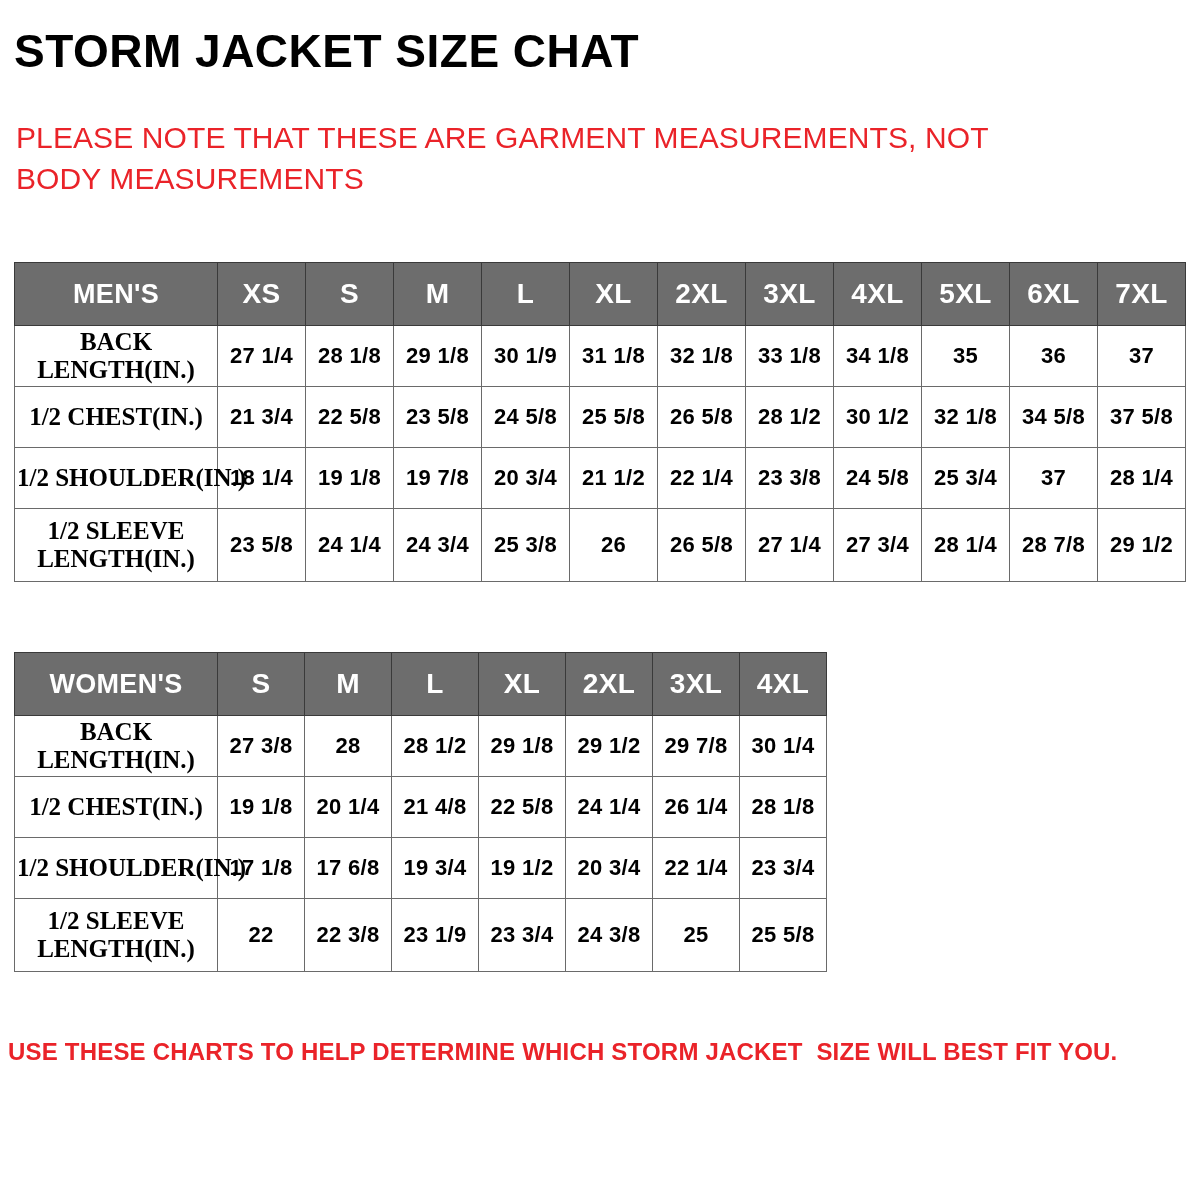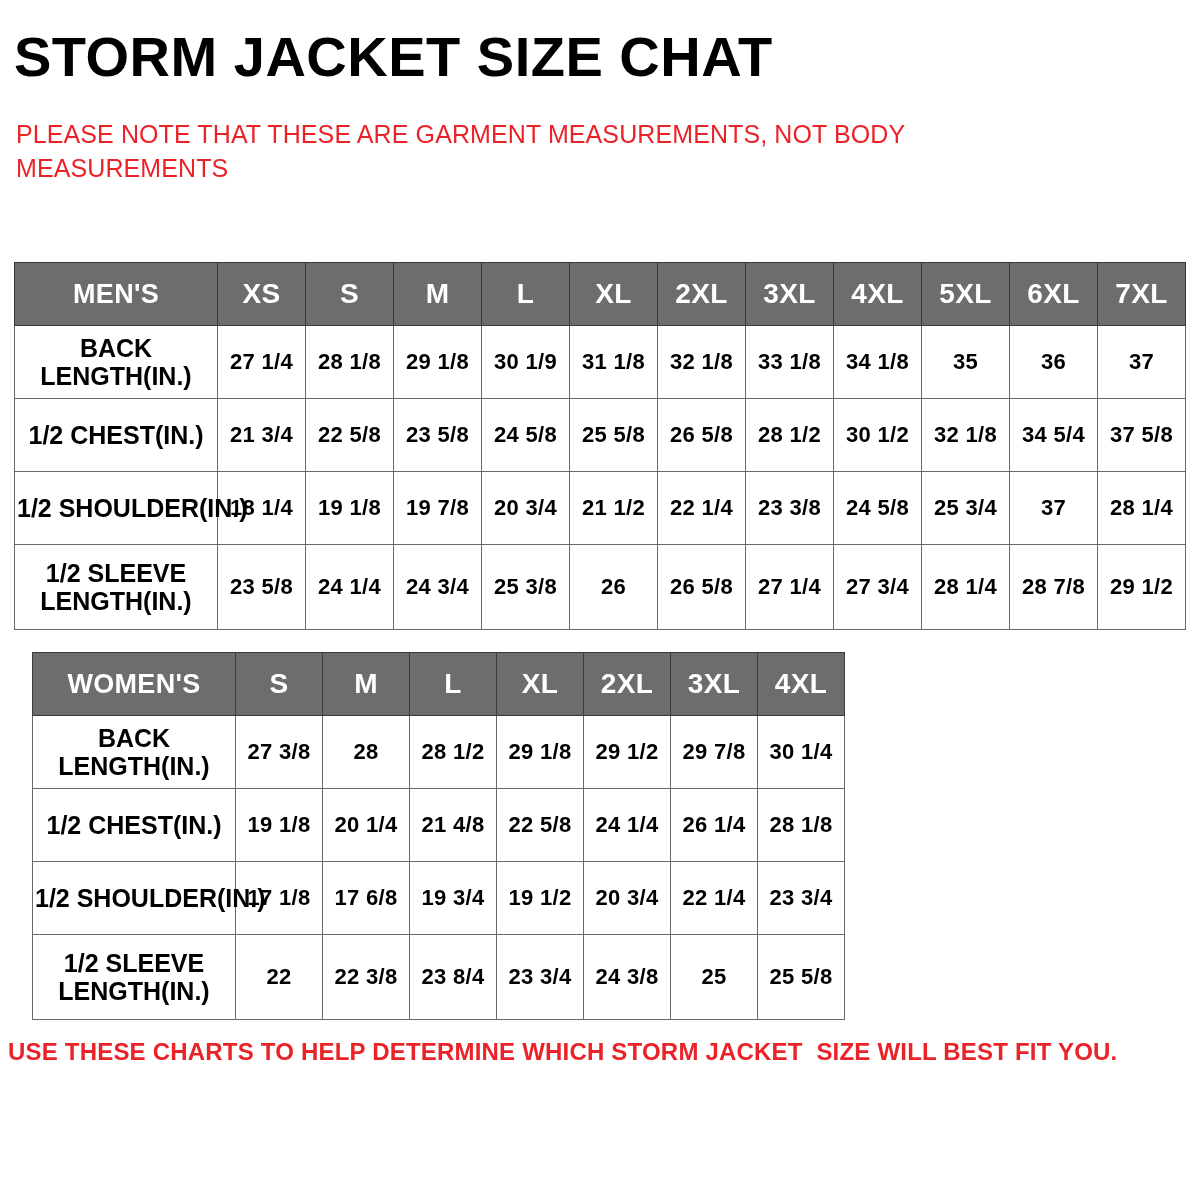--- a/index.html
+++ b/index.html
@@ -25,7 +25,7 @@
     position: absolute;
     left: 14px;
     top: 26px;
-    font-size: 56px;
+    font-size: 46px;
     font-weight: bold;
     letter-spacing: 0.5px;
     line-height: 1.1;

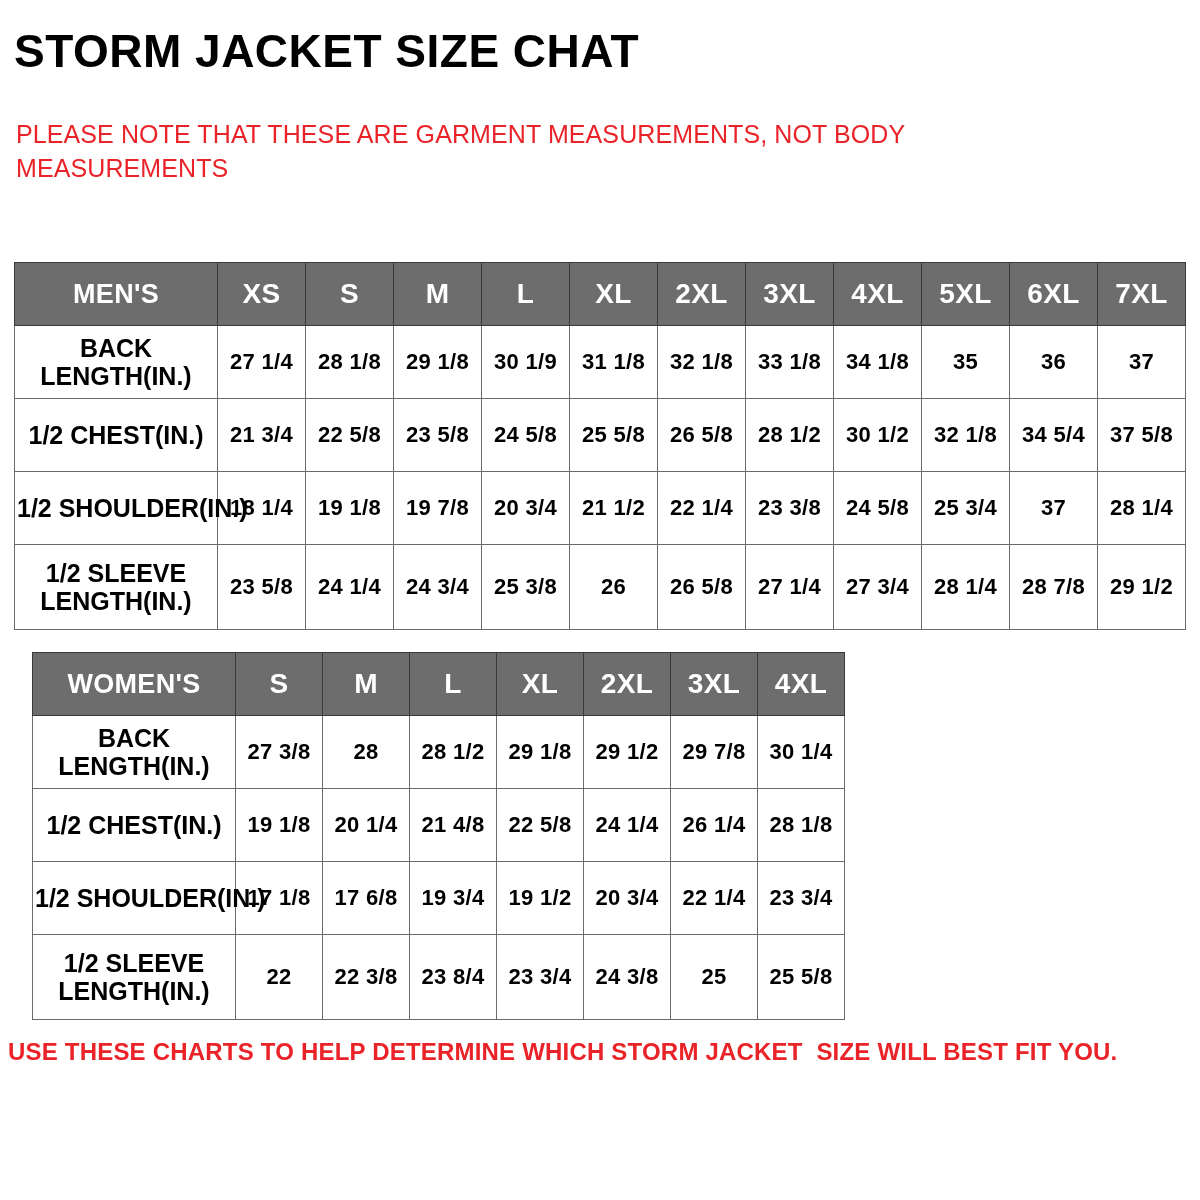--- a/index.html
+++ b/index.html
@@ -37,7 +37,7 @@
     left: 16px;
     top: 118px;
     width: 1000px;
-    font-size: 25px;
+    font-size: 30px;
     font-weight: normal;
     line-height: 1.35;
     color: #ea2329;

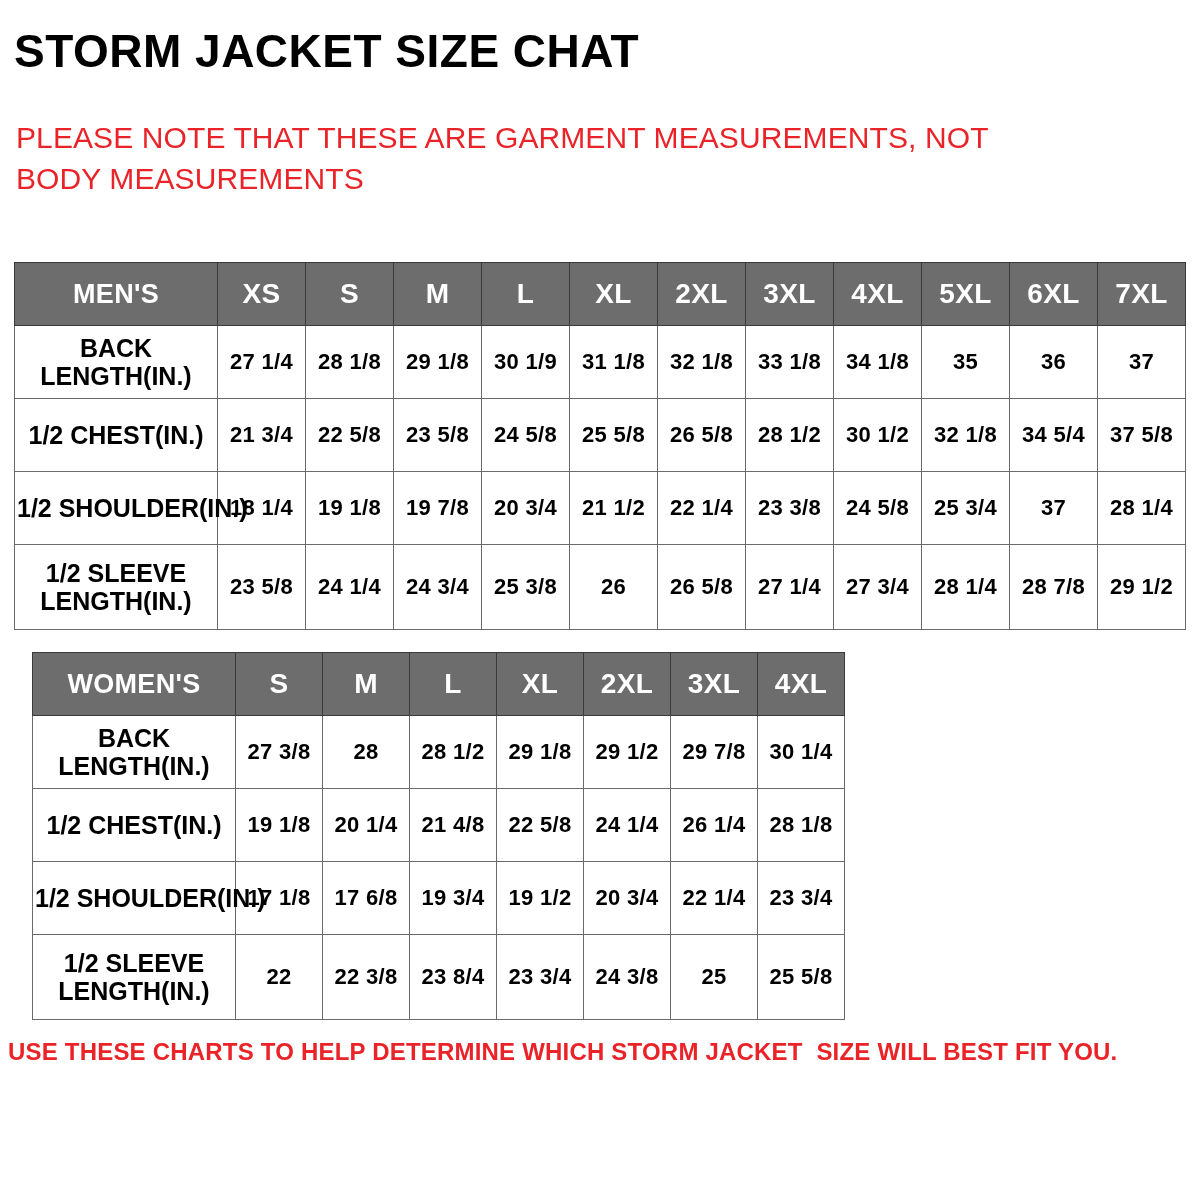--- a/index.html
+++ b/index.html
@@ -83,7 +83,8 @@
   table.size-table tbody td.rowlabel {
     font-size: 25px;
     line-height: 1.12;
-    padding: 6px 2px;
+    padding: 0 2px;
+    font-family: Liberation Serif, serif;
   }
   table.size-table tbody td.val {
     font-size: 22px;

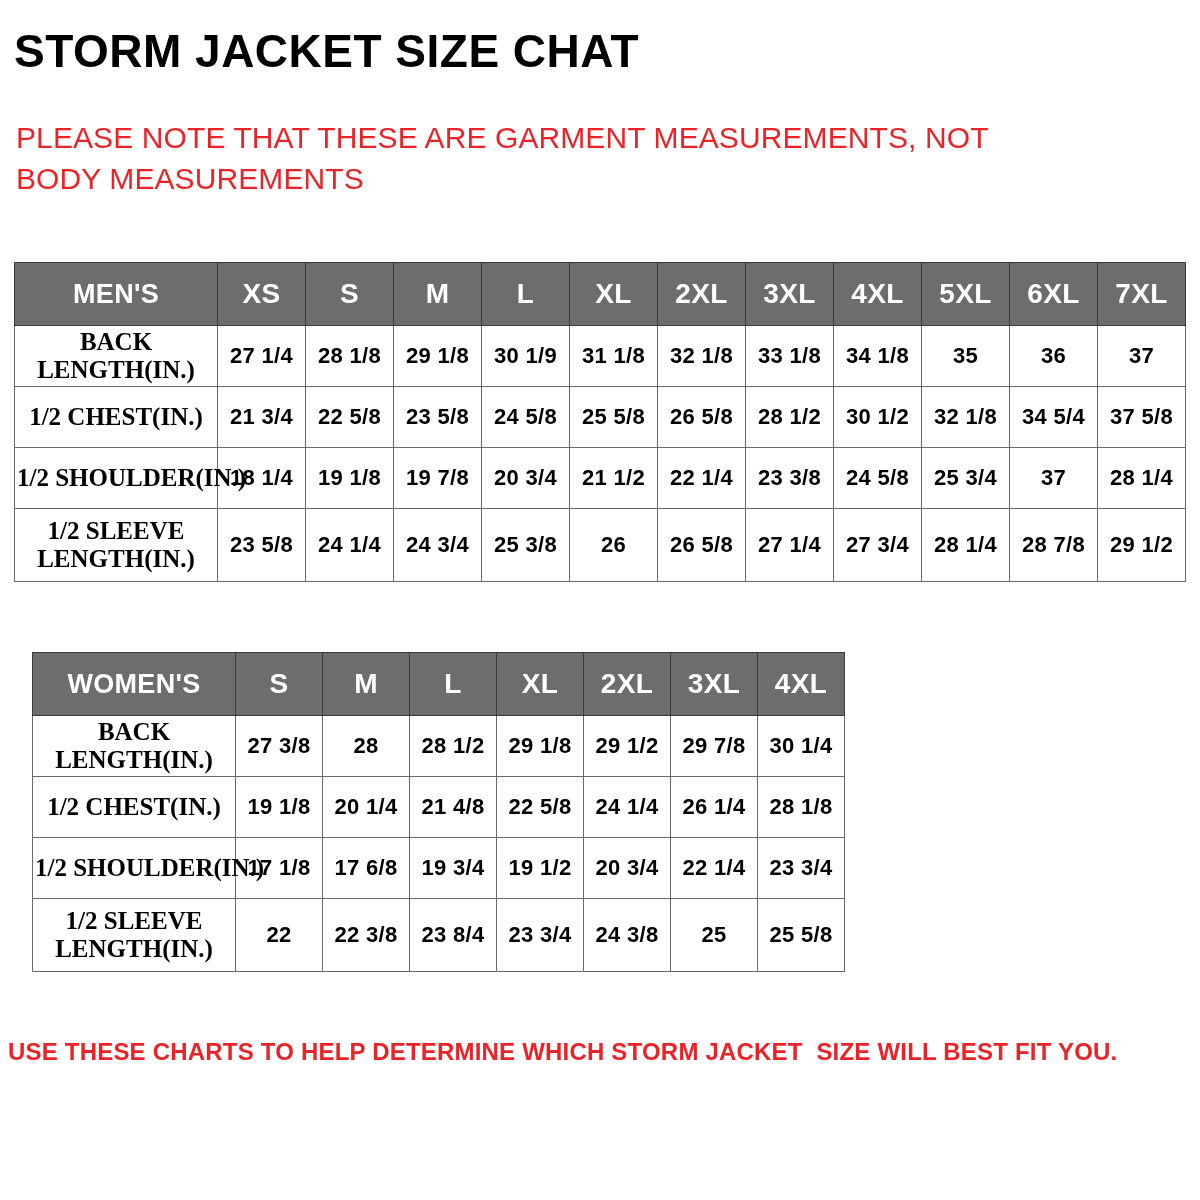--- a/index.html
+++ b/index.html
@@ -178,7 +178,7 @@
           <td class="val">28 1/2</td>
           <td class="val">30 1/2</td>
           <td class="val">32 1/8</td>
-          <td class="val">34 5/4</td>
+          <td class="val">34 5/8</td>
           <td class="val">37 5/8</td>
         </tr>
         <tr class="r-short">

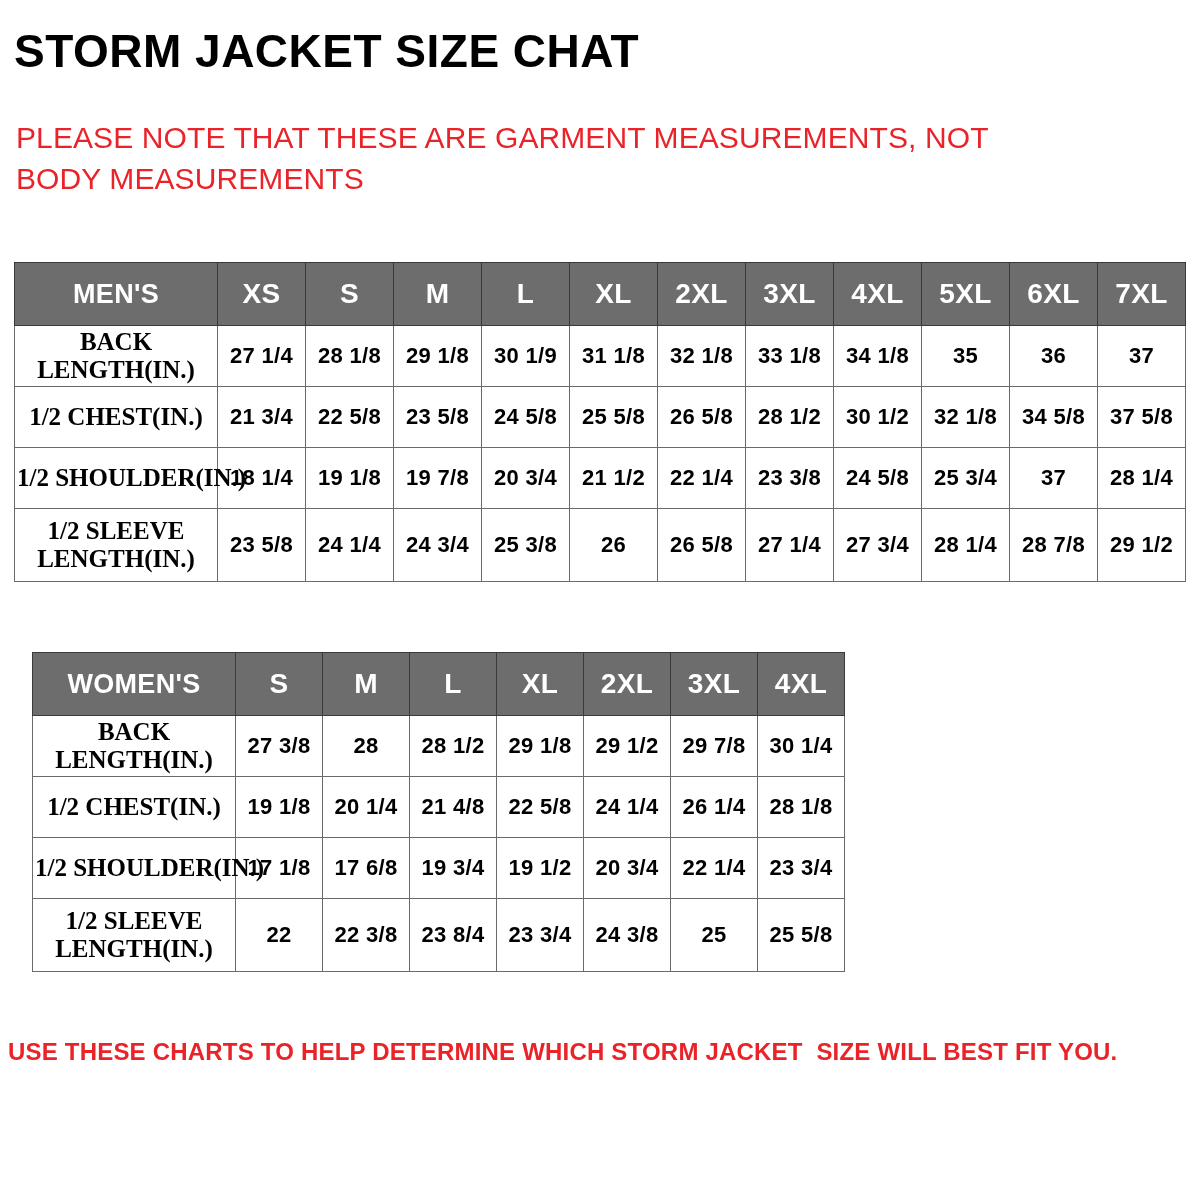--- a/index.html
+++ b/index.html
@@ -103,7 +103,7 @@
 
   
   #women-table {
-    left: 32px;
+    left: 14px;
     top: 652px;
     width: 746px;
   }

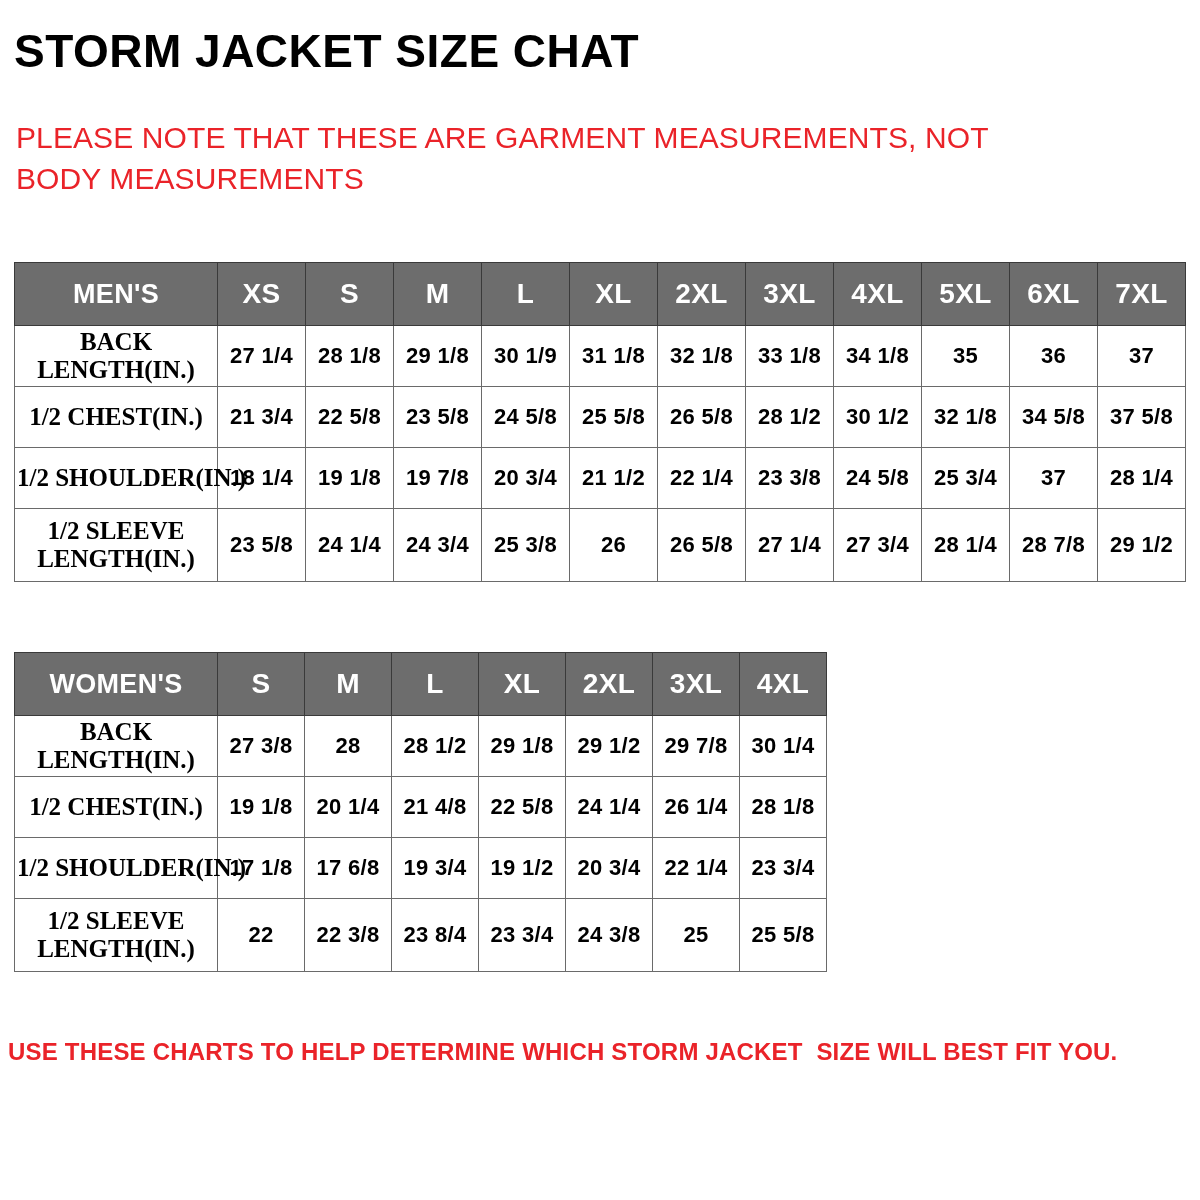--- a/index.html
+++ b/index.html
@@ -270,7 +270,7 @@
           <td class="rowlabel"><span class="nowrap">1/2 SLEEVE</span><br><span class="nowrap">LENGTH(IN.)</span></td>
           <td class="val">22</td>
           <td class="val">22 3/8</td>
-          <td class="val">23 8/4</td>
+          <td class="val">23 1/9</td>
           <td class="val">23 3/4</td>
           <td class="val">24 3/8</td>
           <td class="val">25</td>

